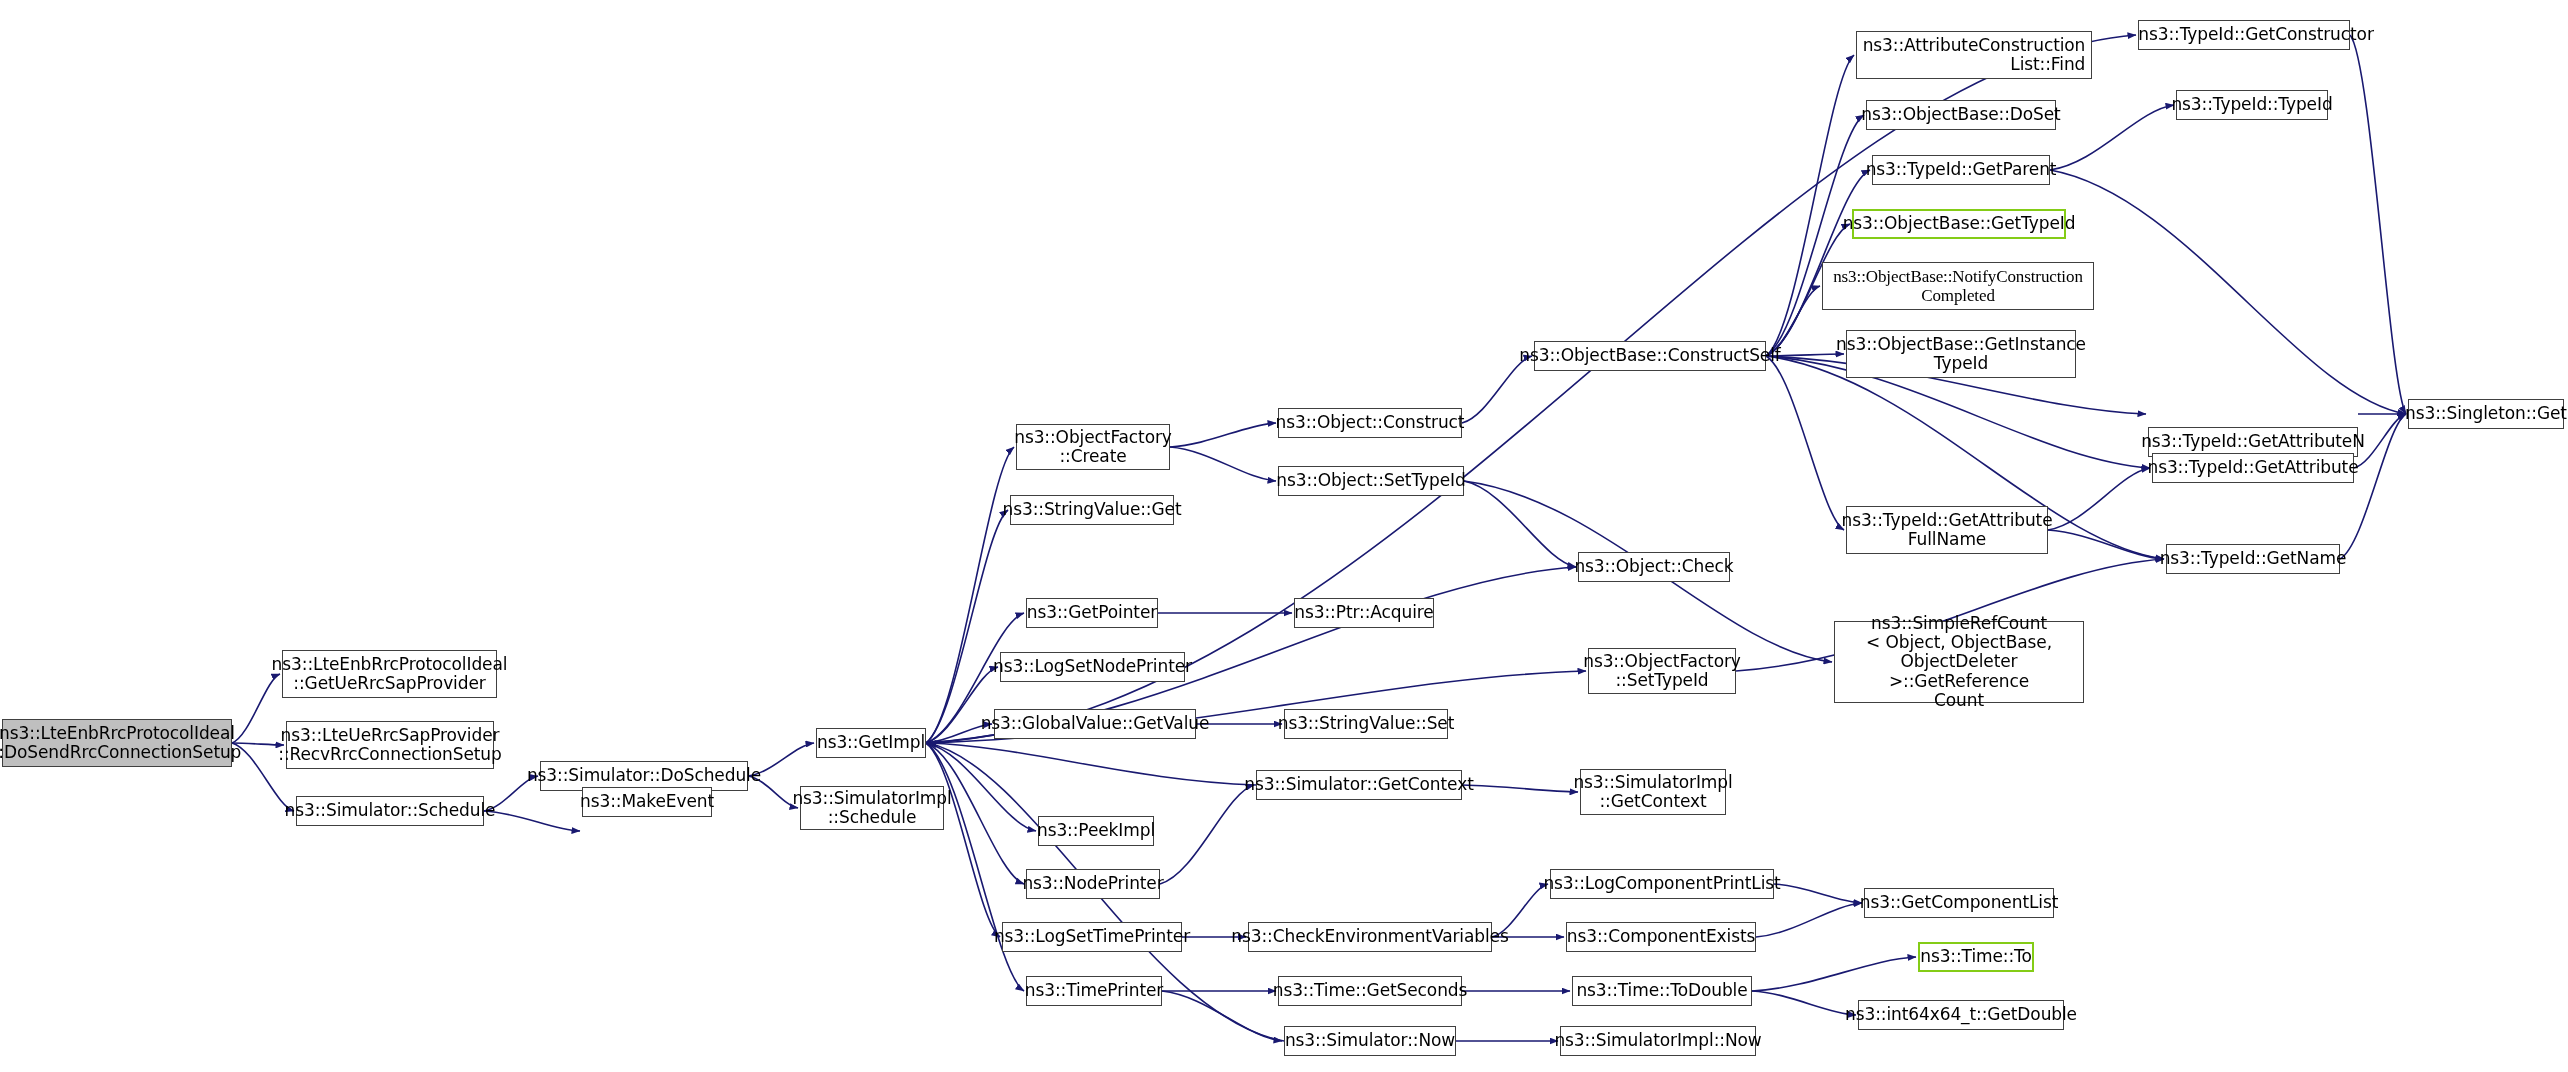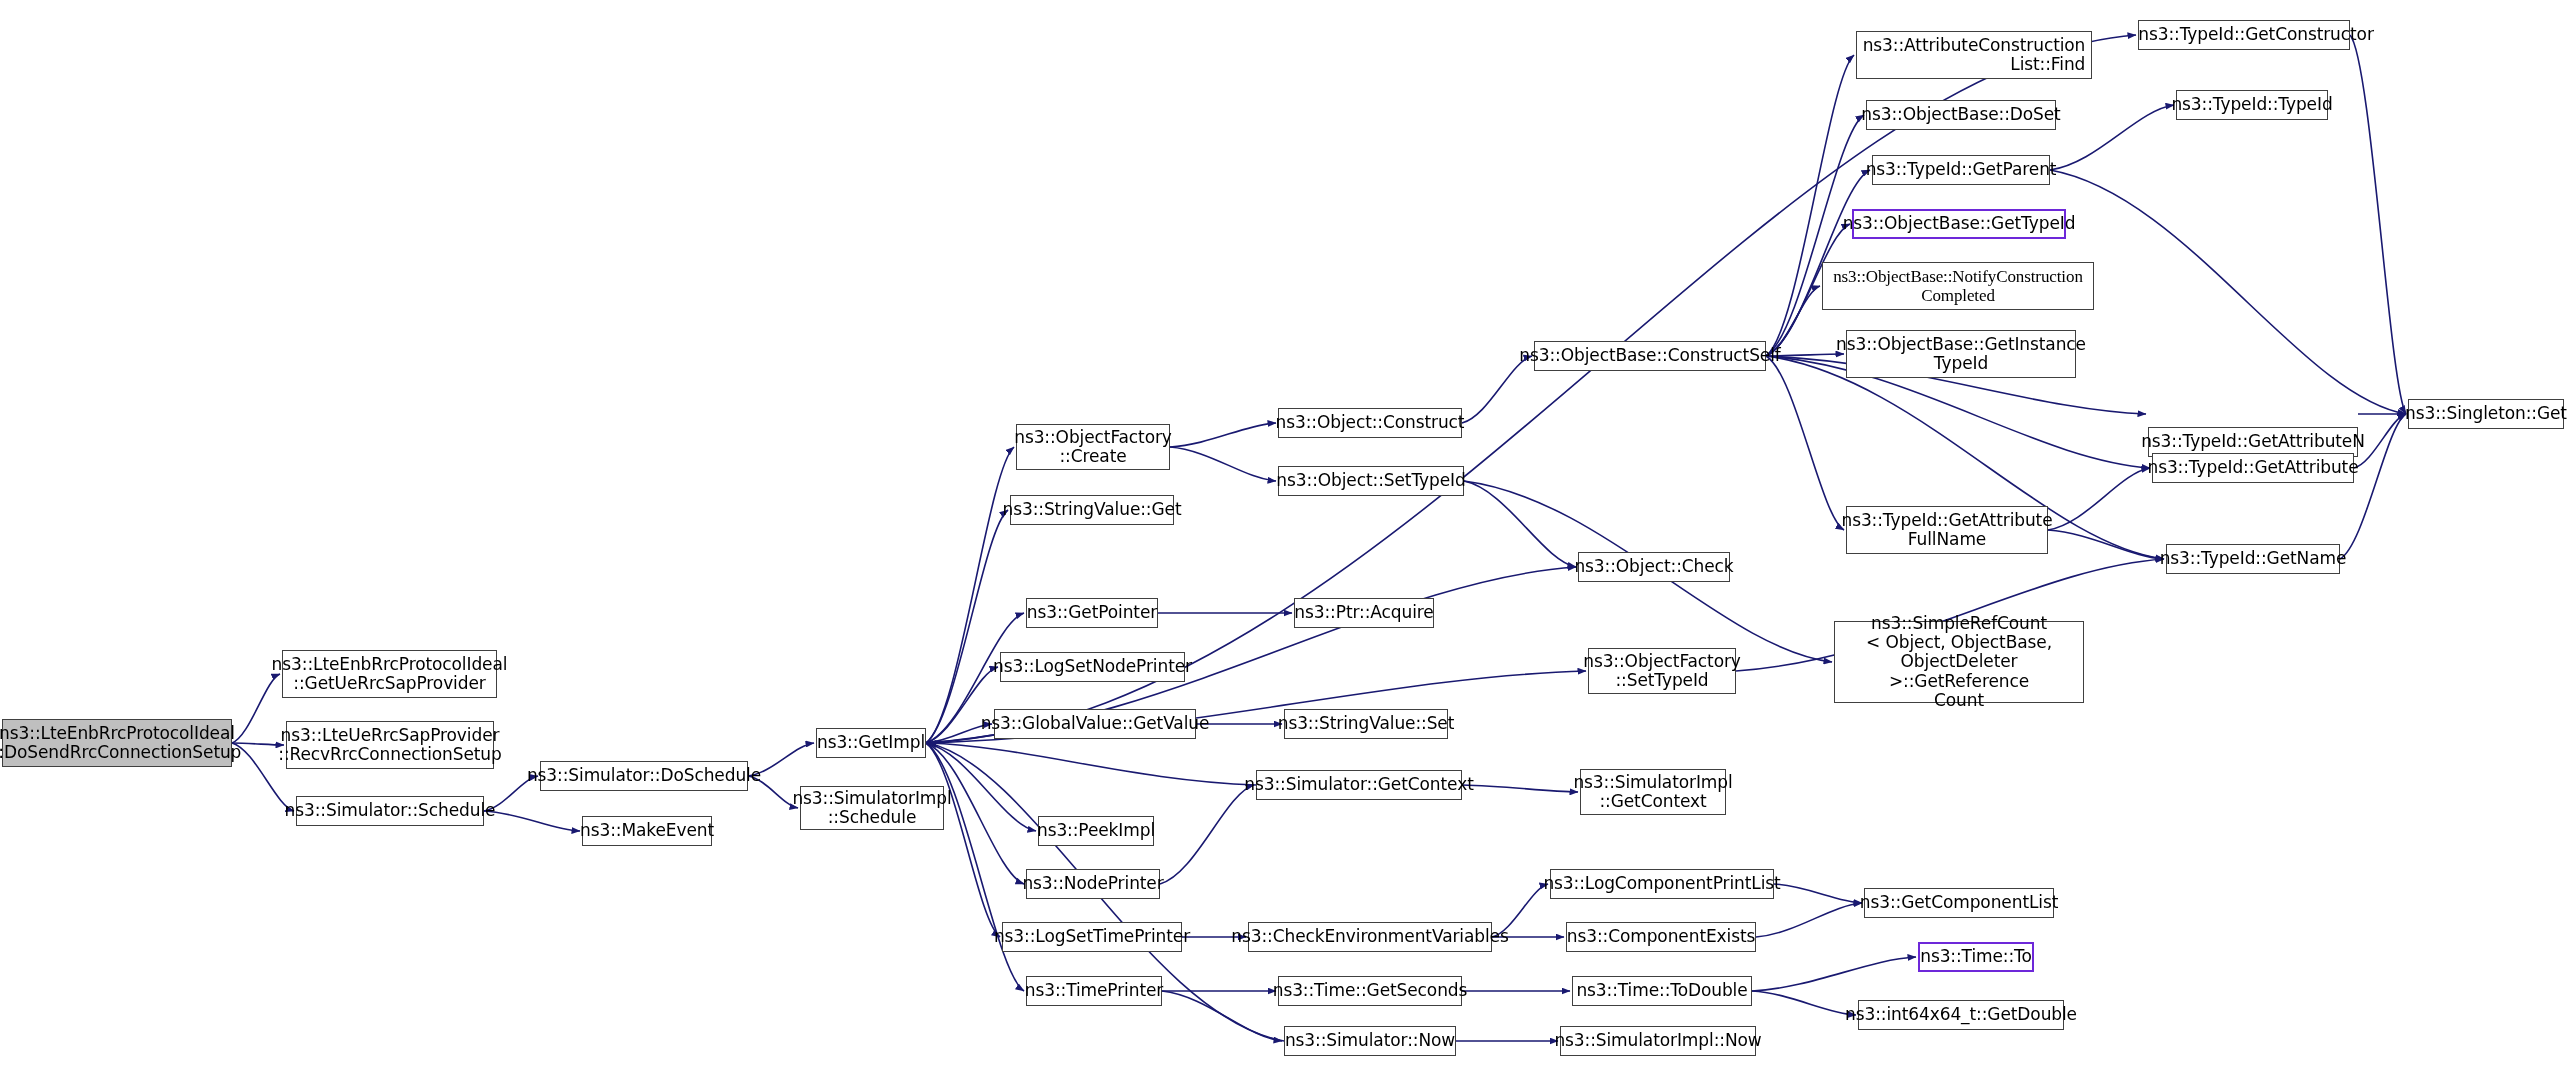--- a/index.html
+++ b/index.html
@@ -29,7 +29,7 @@
     letter-spacing:-0.1px;
   }
   .node.root{background:#bfbfbf;border-color:#404040;}
-  .node.hl{border:2px solid #6d28d9;}
+  .node.hl{border:2px solid #84cc16;}
 </style>
 </head>
 <body>

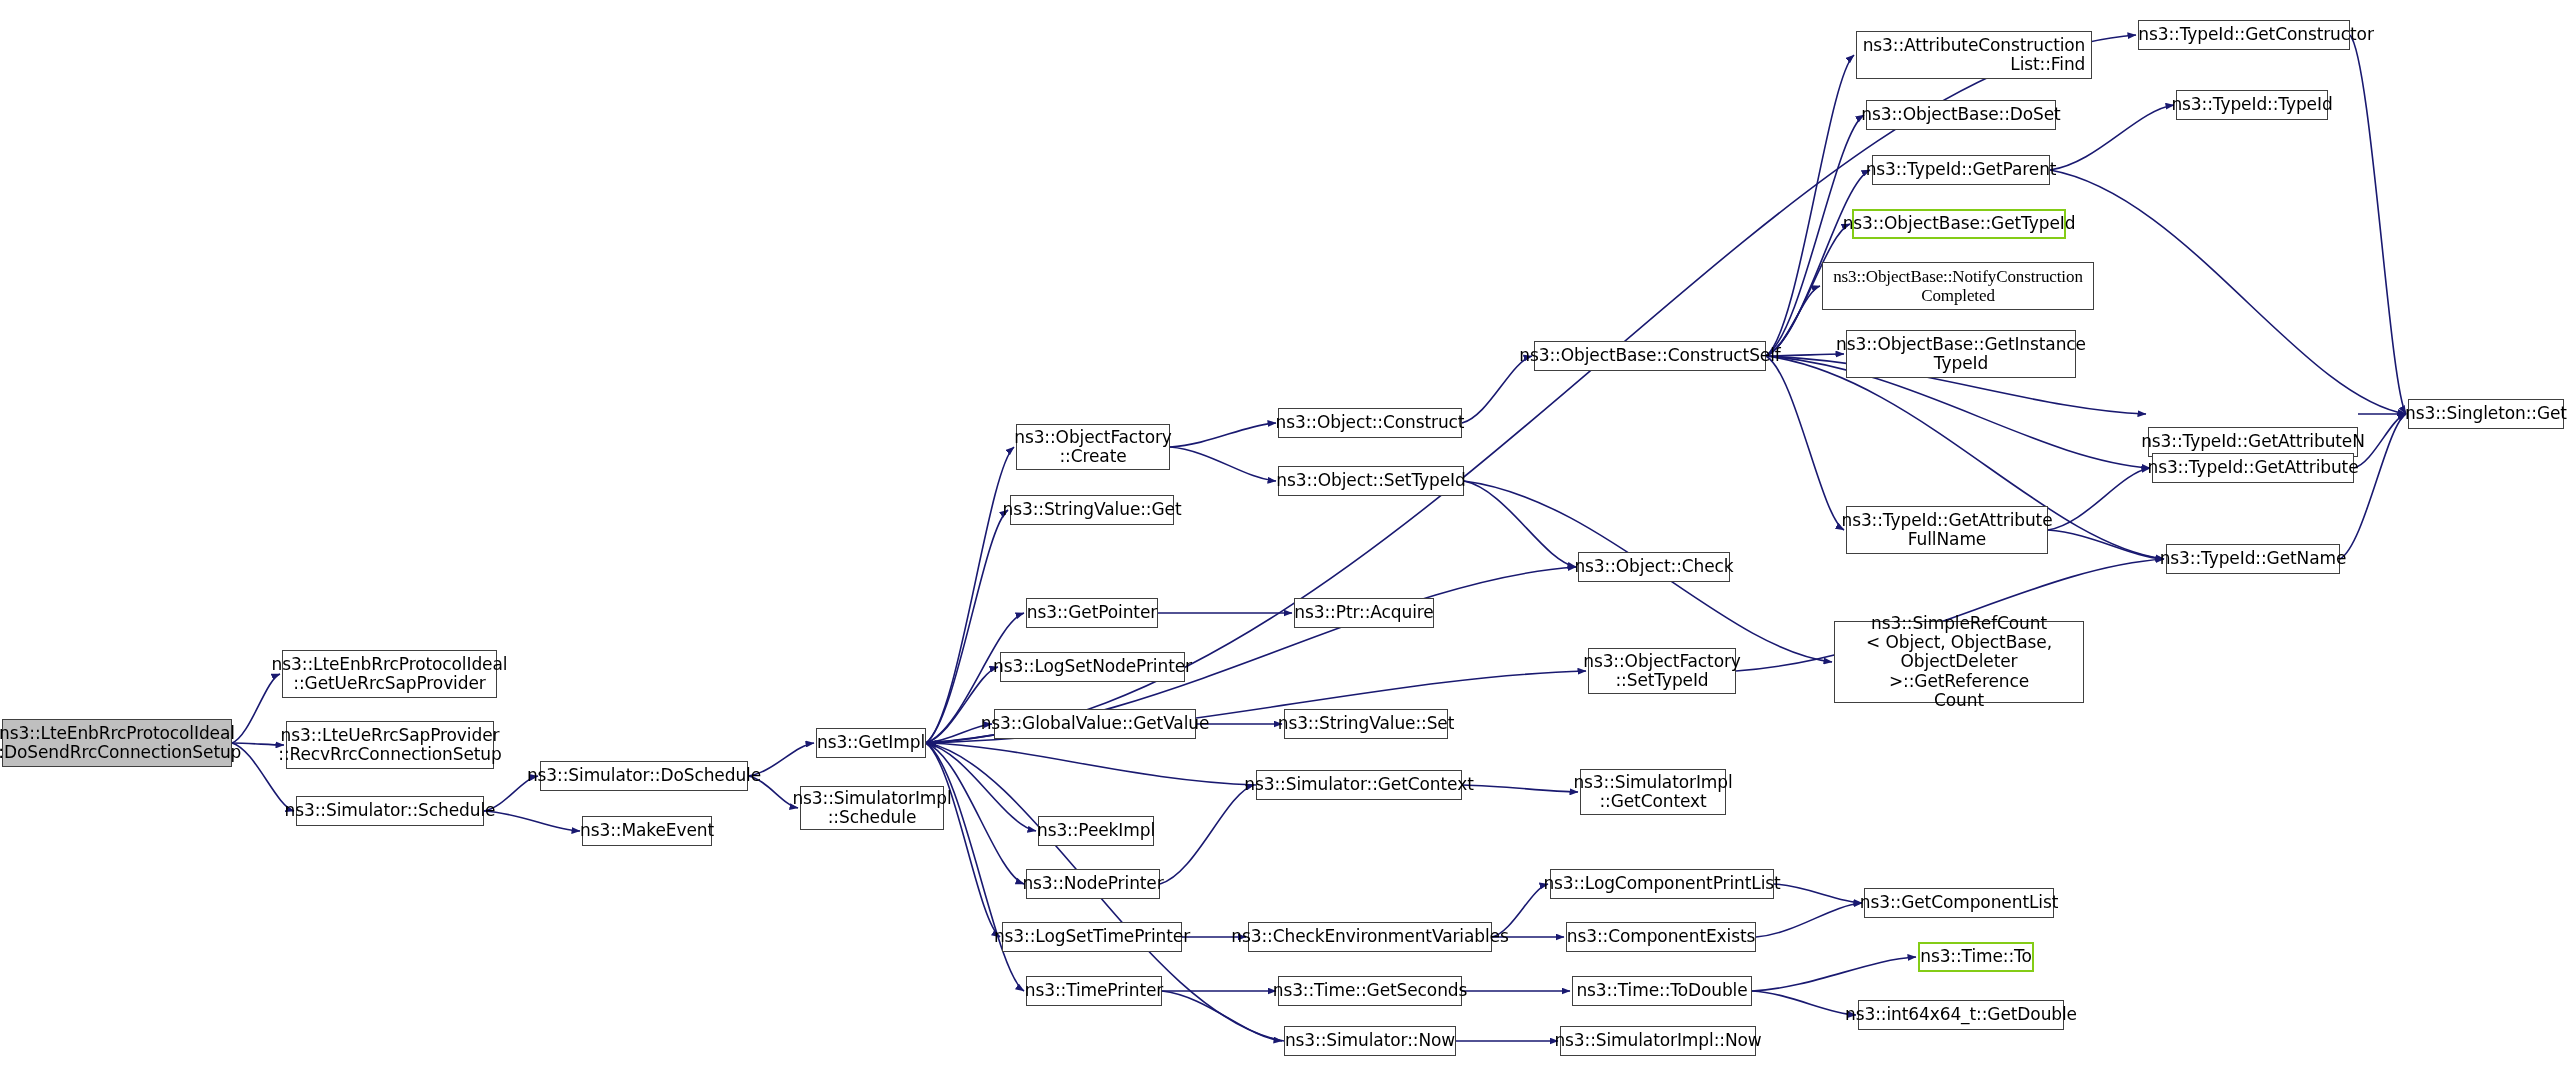--- a/index.html
+++ b/index.html
@@ -113,7 +113,7 @@
 ::RecvRrcConnectionSetup</div>
       <div class="node" style="left: 296px; top: 796px; width: 188px; height: 30px;">ns3::Simulator::Schedule</div>
       <div class="node" style="left: 540px; top: 761px; width: 208px; height: 30px;">ns3::Simulator::DoSchedule</div>
-      <div class="node" style="left: 582px; top: 816px; width: 130px; height: 30px;">ns3::MakeEvent</div>
+      <div class="node" style="left: 582px; top: 787px; width: 130px; height: 30px;">ns3::MakeEvent</div>
       <div class="node" style="left: 816px; top: 728px; width: 110px; height: 30px;">ns3::GetImpl</div>
       <div class="node" style="left: 800px; top: 786px; width: 144px; height: 44px;">ns3::SimulatorImpl
 ::Schedule</div>

